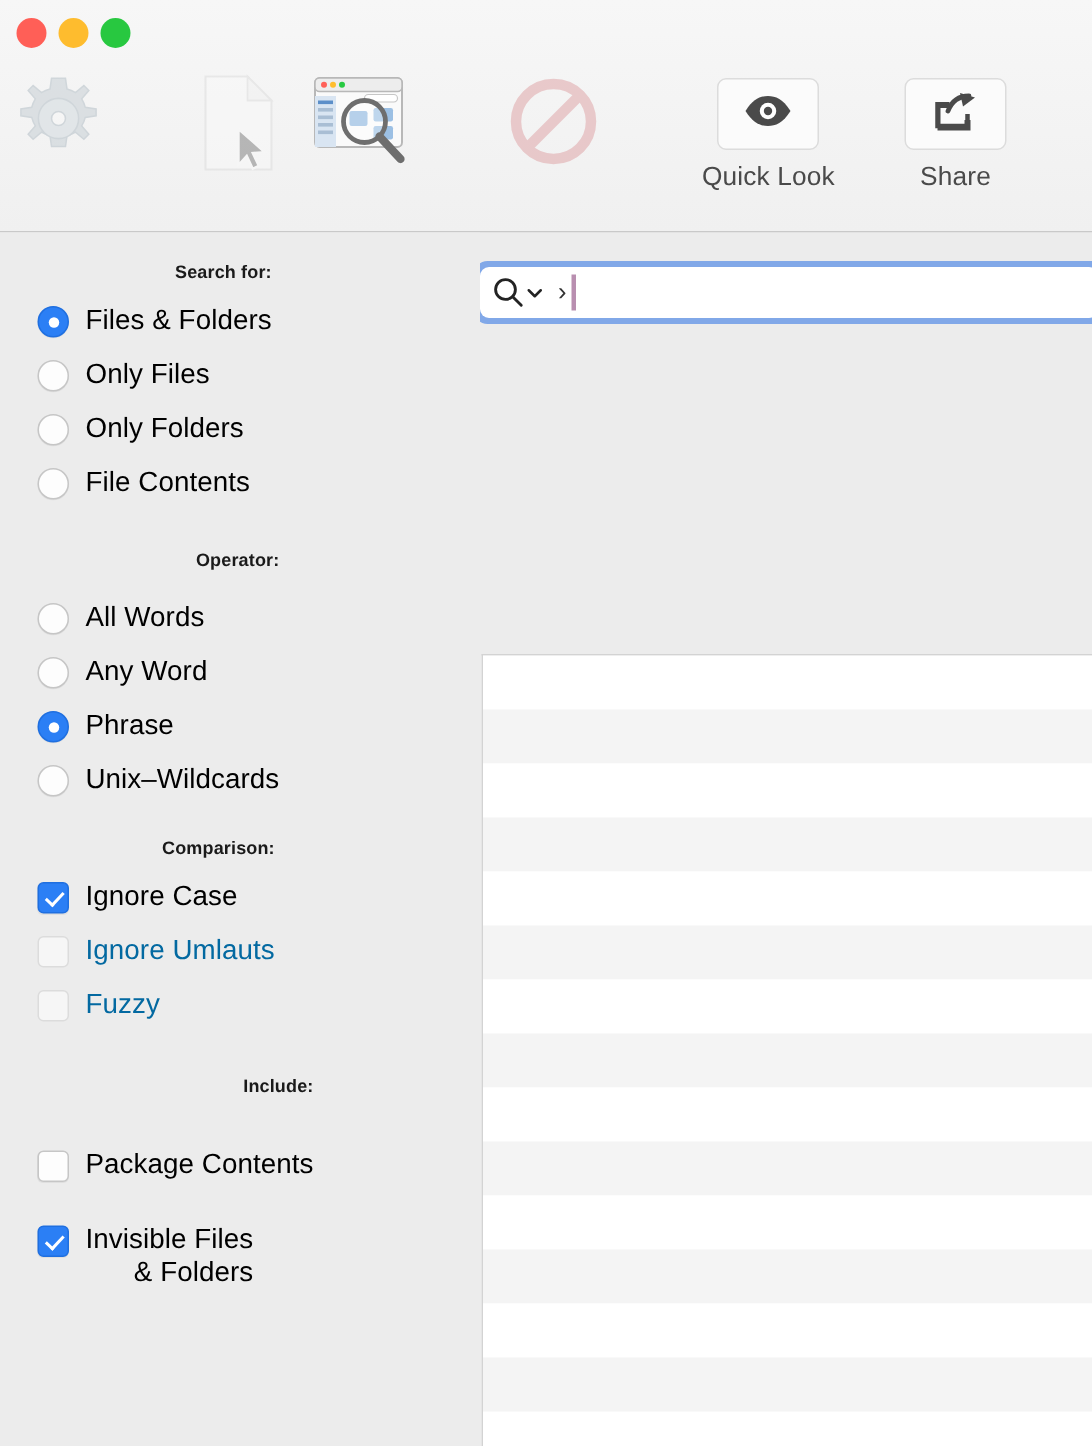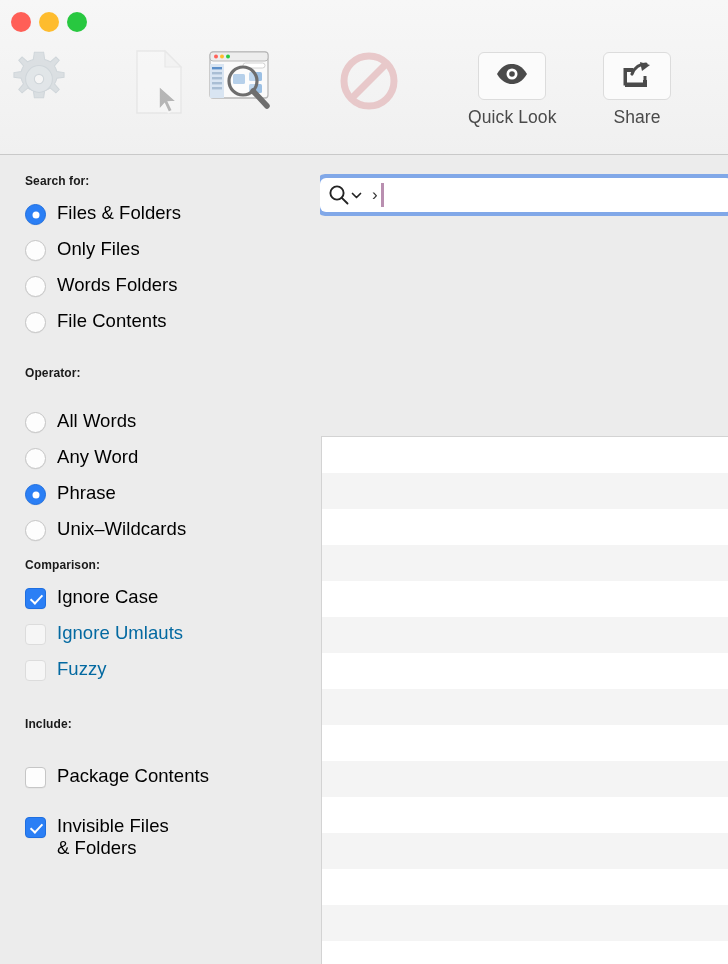--- a/index.html
+++ b/index.html
@@ -18,6 +18,7 @@
     height: 964px;
     background: #ECECEC;
     overflow: hidden;
+    text-align: right;
   }
 
   

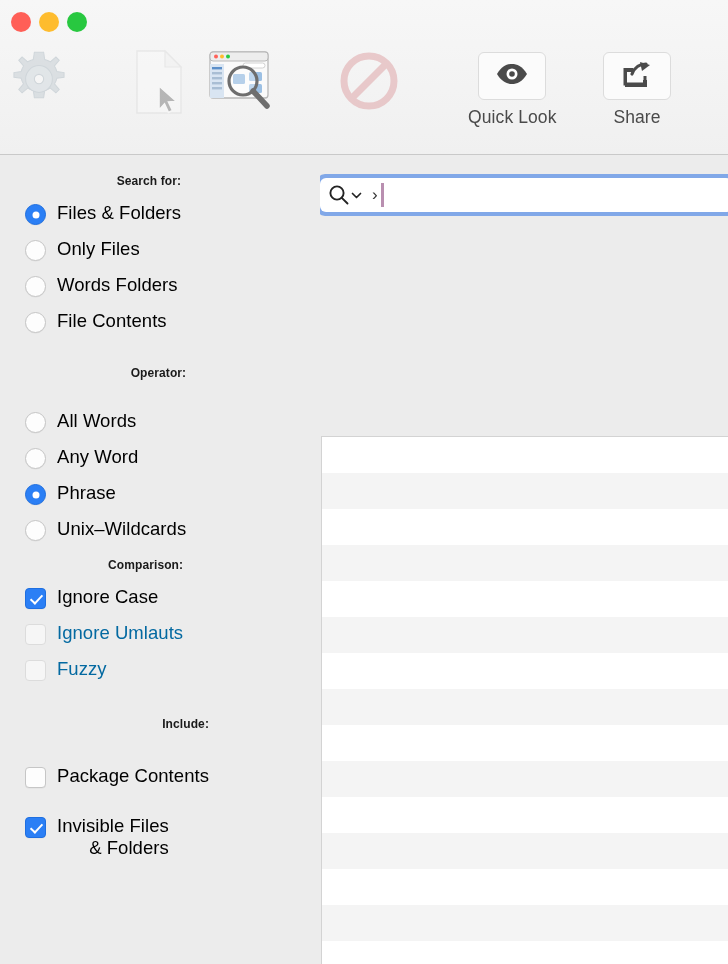--- a/index.html
+++ b/index.html
@@ -405,7 +405,7 @@
           </div>
           <div class="opt-row">
             <span class="radio"></span>
-            <span class="opt-label">Words Folders</span>
+            <span class="opt-label">Only Folders</span>
           </div>
           <div class="opt-row">
             <span class="radio"></span>

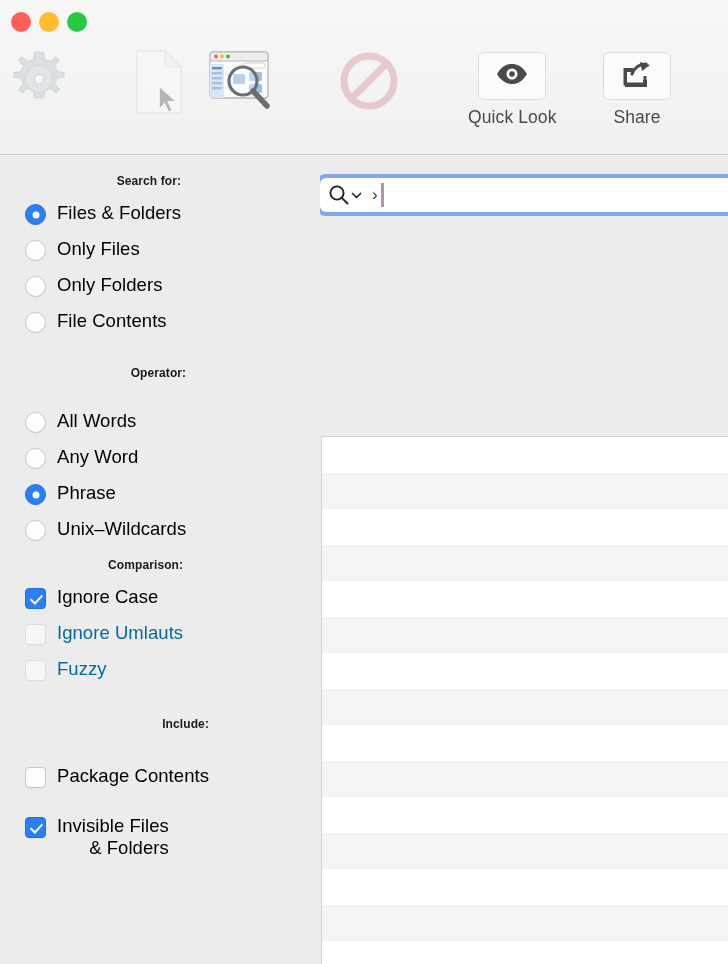--- a/index.html
+++ b/index.html
@@ -417,7 +417,7 @@
       <div style="position:absolute; left:25px; top:211px;">
         <div class="group-title">Operator:</div>
 
-        <div style="margin-top:30px; display:flex; flex-direction:column; gap:13px;">
+        <div style="margin-top:20px; display:flex; flex-direction:column; gap:13px;">
           <div class="opt-row">
             <span class="radio"></span>
             <span class="opt-label">All Words</span>

